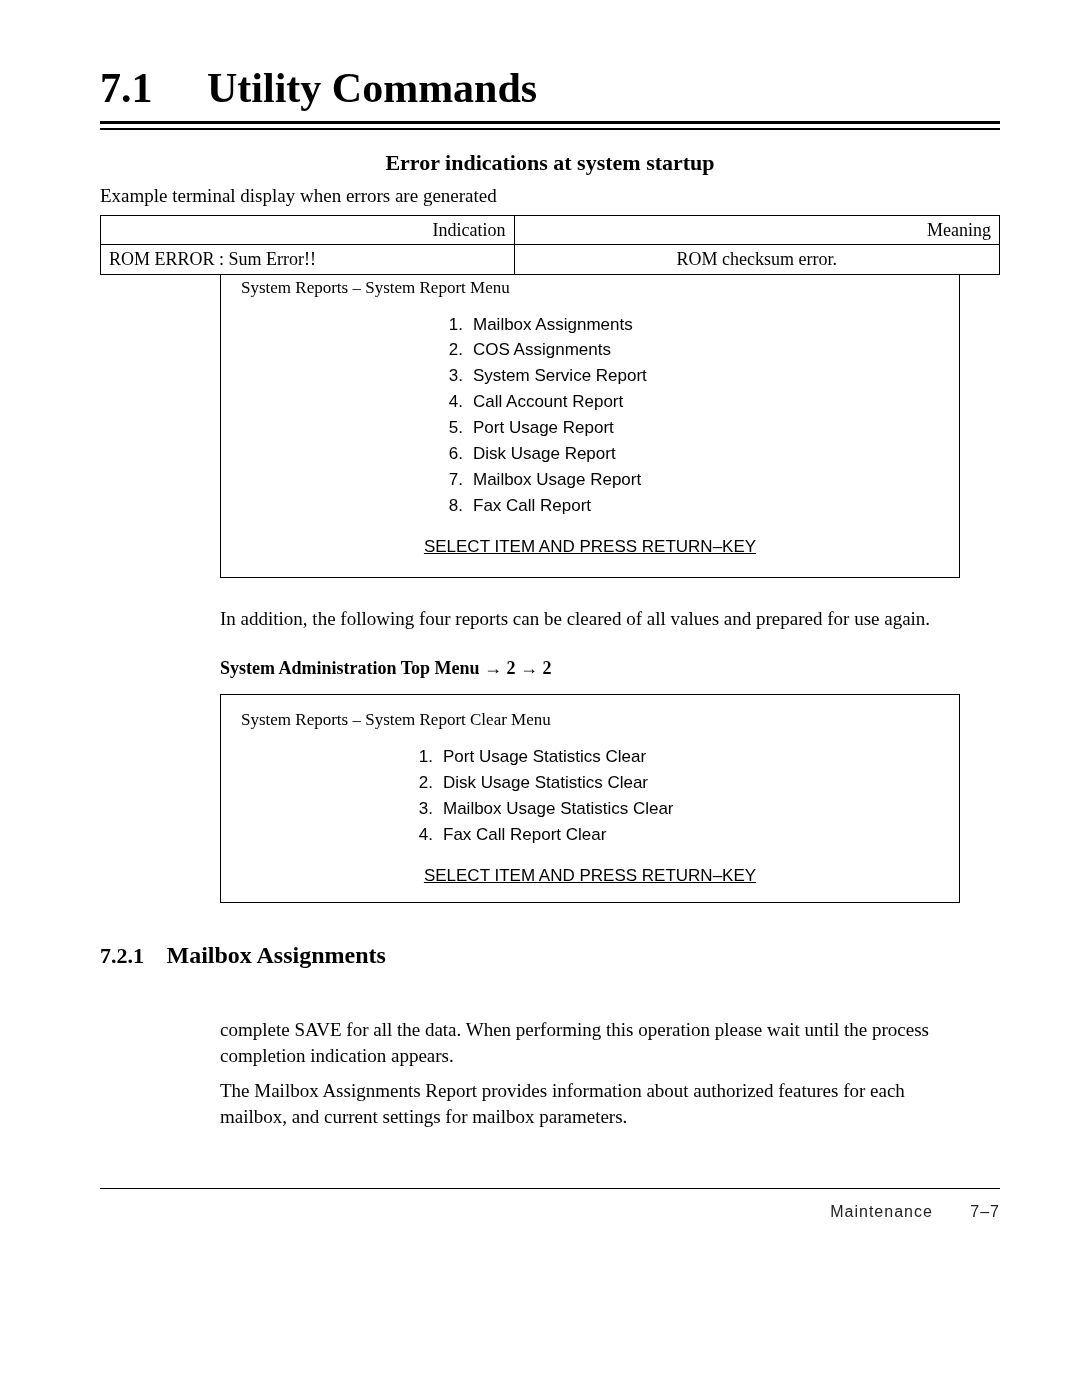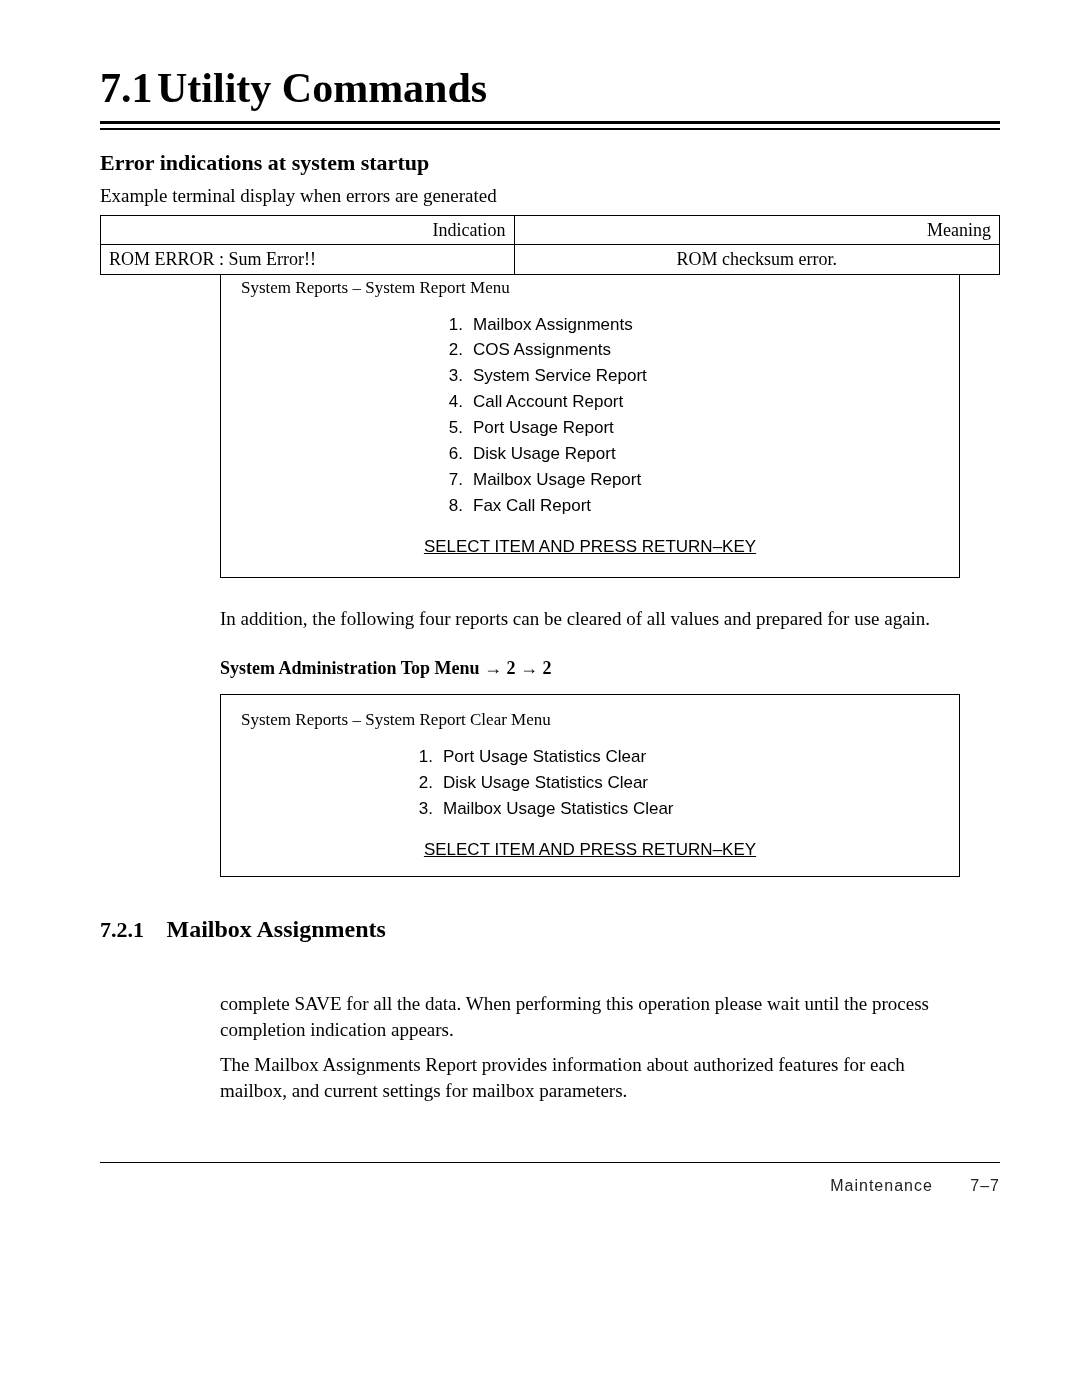--- a/index.html
+++ b/index.html
@@ -18,6 +18,7 @@
     font-size: 42px;
     font-weight: bold;
     display: inline-block;
+    margin-right: 50px;
     text-align: center;
   }
   .section-title {

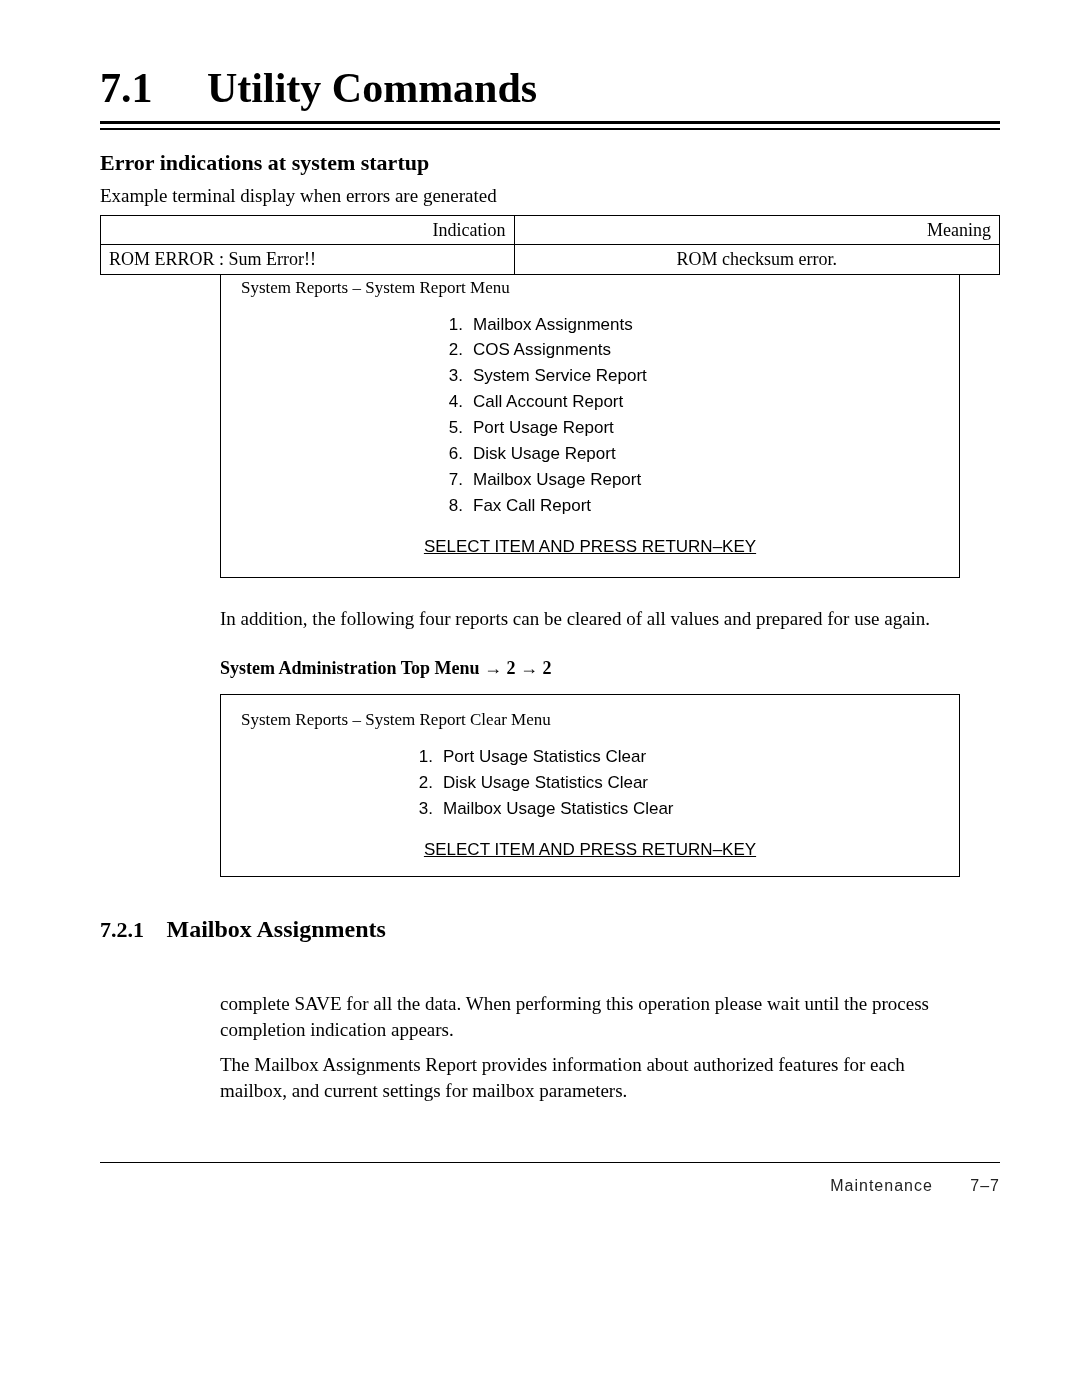--- a/index.html
+++ b/index.html
@@ -36,6 +36,7 @@
     font-size: 22px;
     font-weight: bold;
     margin: 6px 0 6px 0;
+    text-align: center;
   }
   .intro-text {
     font-size: 19px;

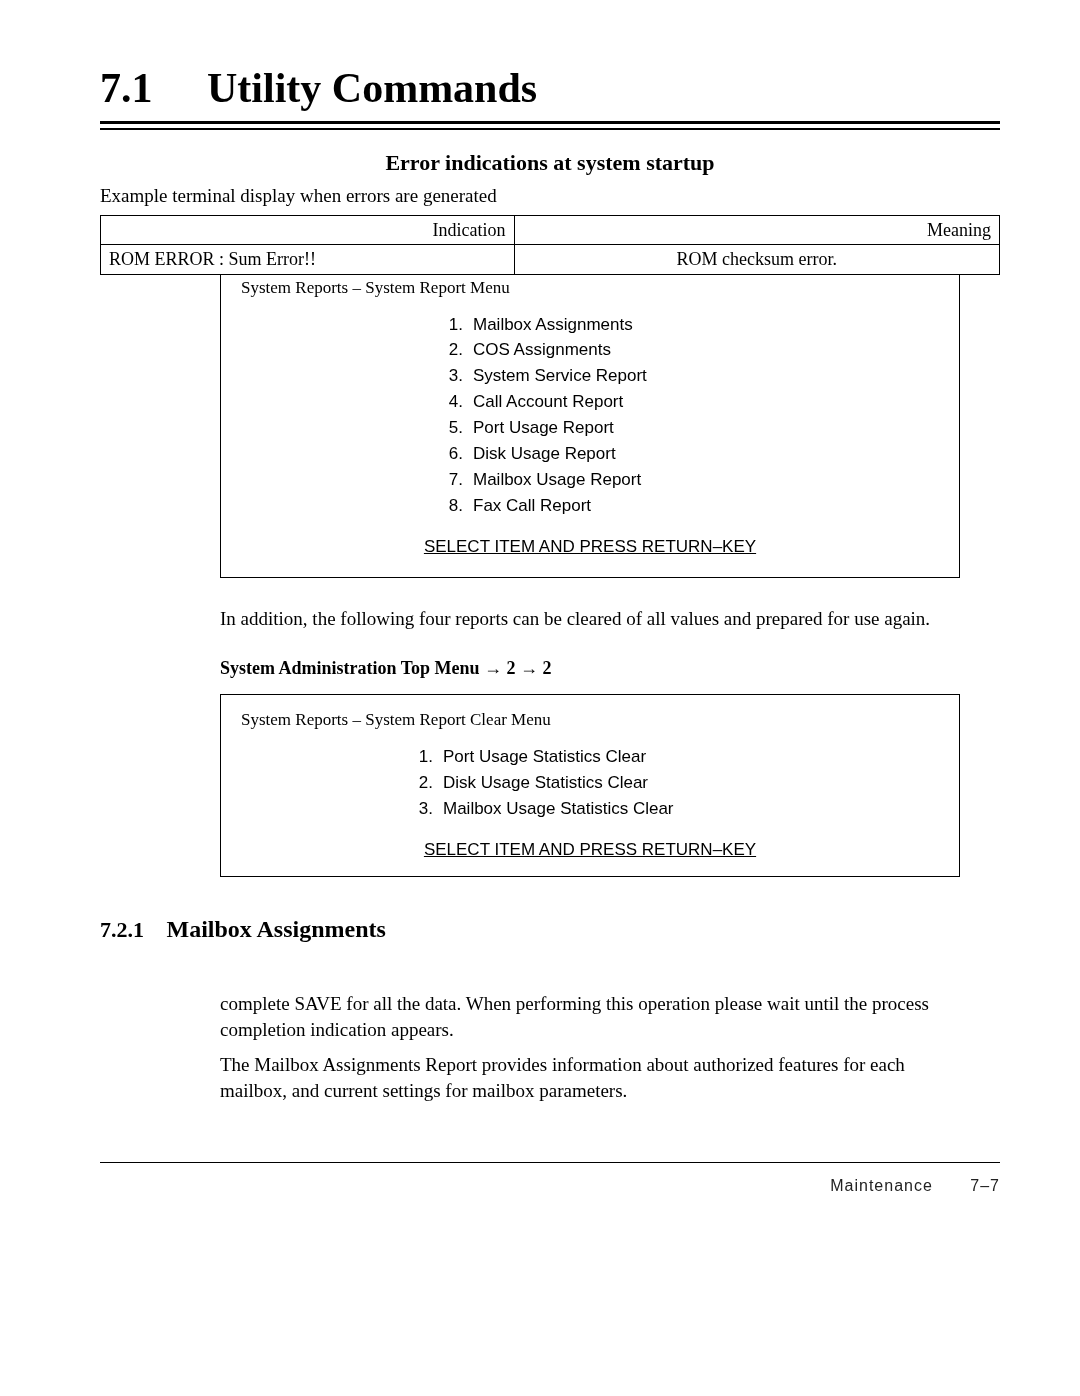--- a/index.html
+++ b/index.html
@@ -194,6 +194,7 @@
       <div class="menu-item"><span class="menu-num">1.</span><span>Port Usage Statistics Clear</span></div>
       <div class="menu-item"><span class="menu-num">2.</span><span>Disk Usage Statistics Clear</span></div>
       <div class="menu-item"><span class="menu-num">3.</span><span>Mailbox Usage Statistics Clear</span></div>
+      <div class="menu-item"><span class="menu-num">4.</span><span>Fax Call Report Clear</span></div>
     </div>
     <div class="select-line">SELECT ITEM AND PRESS RETURN–KEY</div>
   </div>

